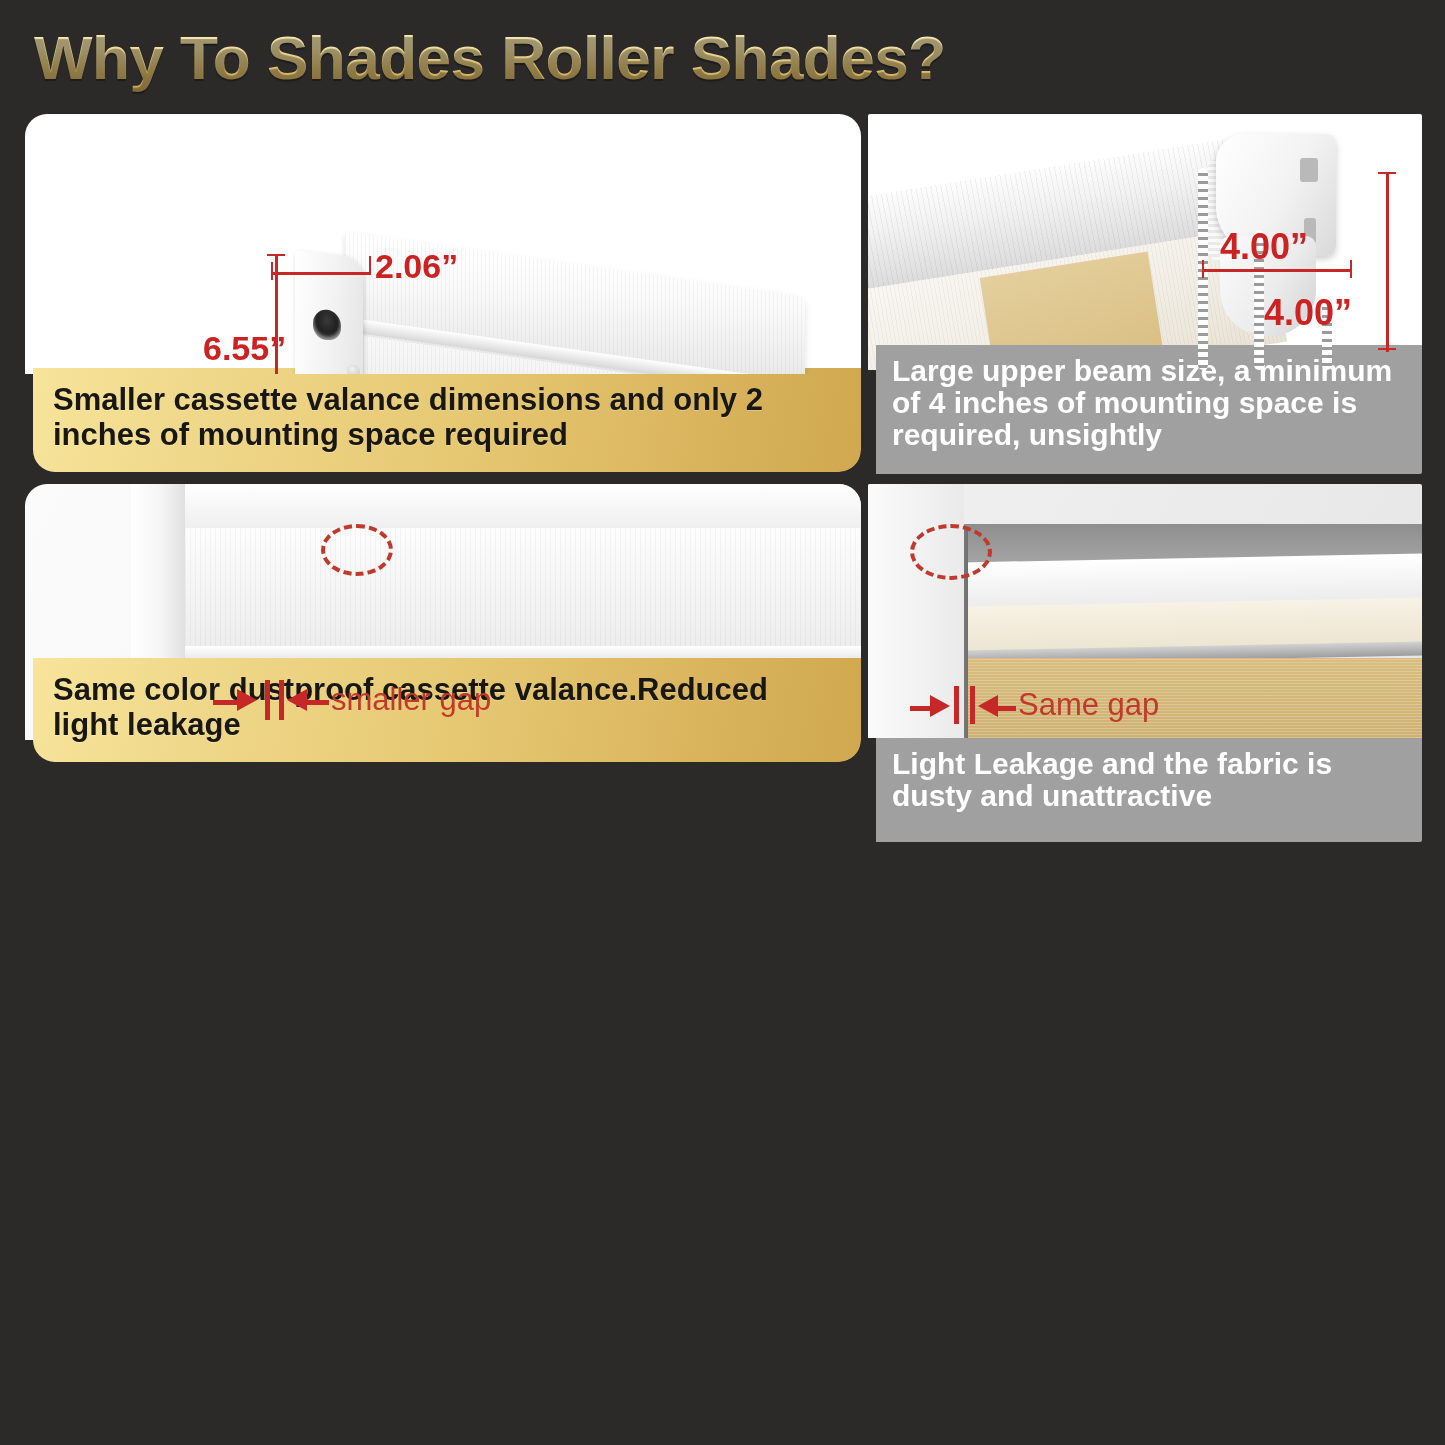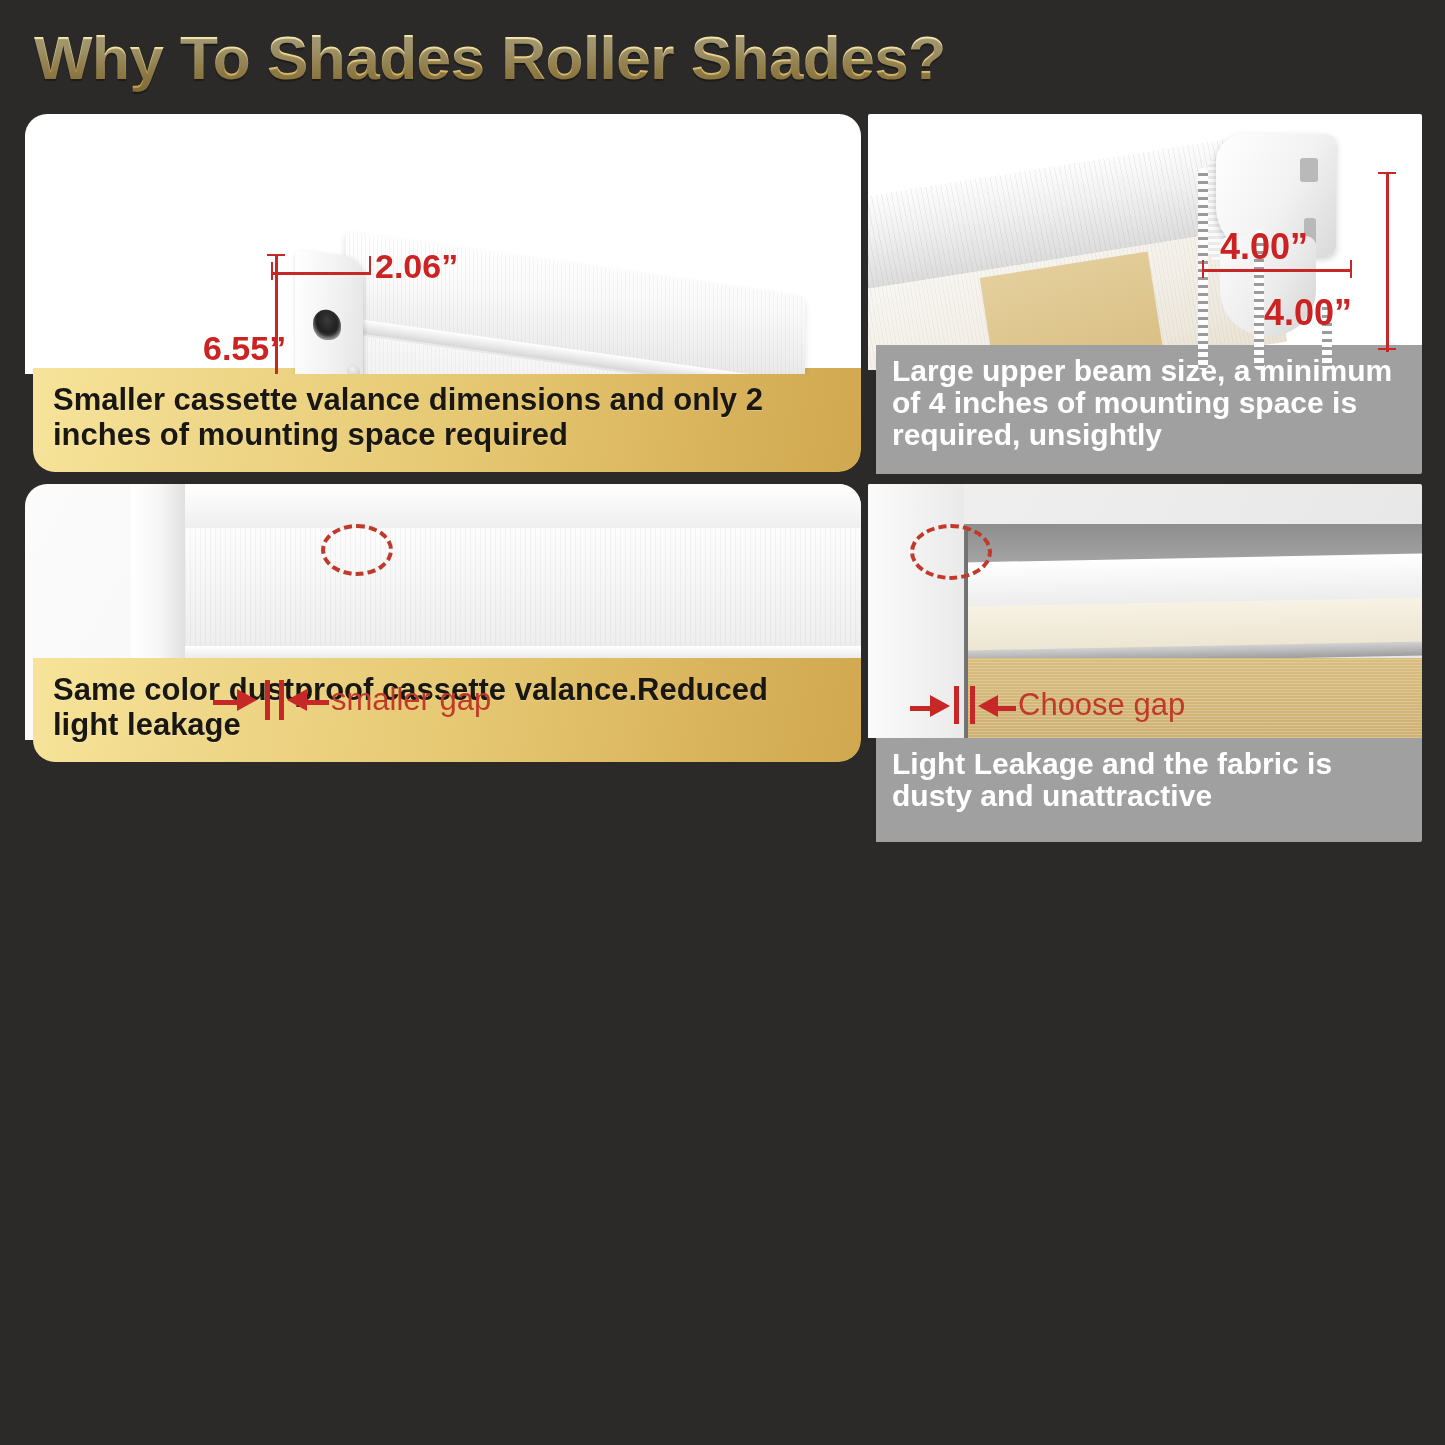--- a/index.html
+++ b/index.html
@@ -475,7 +475,7 @@
       <div class="gap-bar" style="left:102px; top:202px; height:38px;"></div>
       <div class="arrow-l" style="left:110px; top:211px;"></div>
       <div class="arrow-tail-l" style="left:130px; top:222px; width:18px;"></div>
-      <div class="gap-label" style="left:150px; top:203px;">Choose gap</div>
+      <div class="gap-label" style="left:150px; top:203px;">Same gap</div>
     </div>
 
     <div class="caption gray">Light Leakage and the fabric is dusty and unattractive</div>

